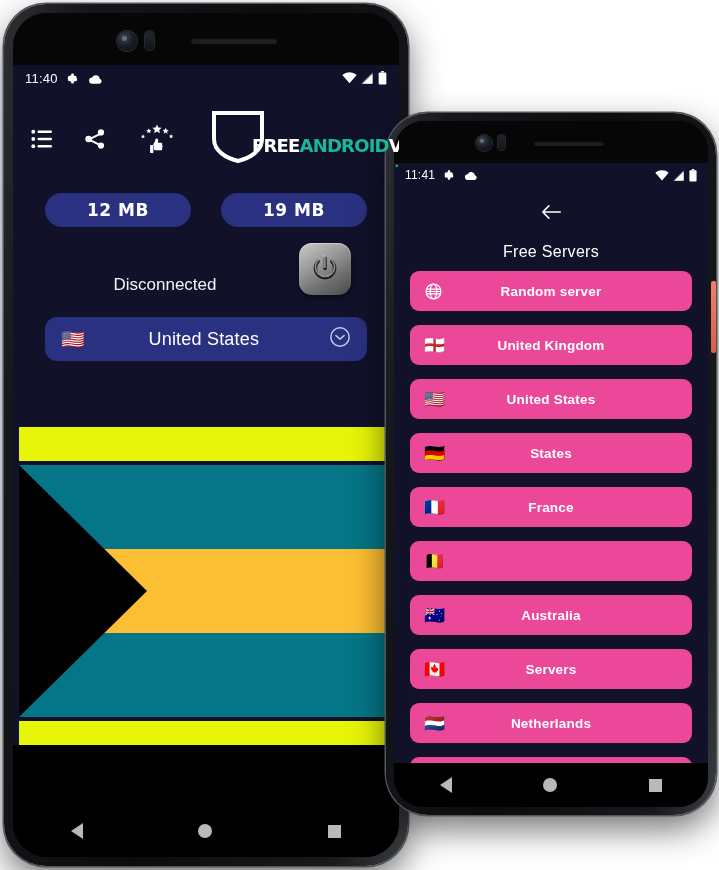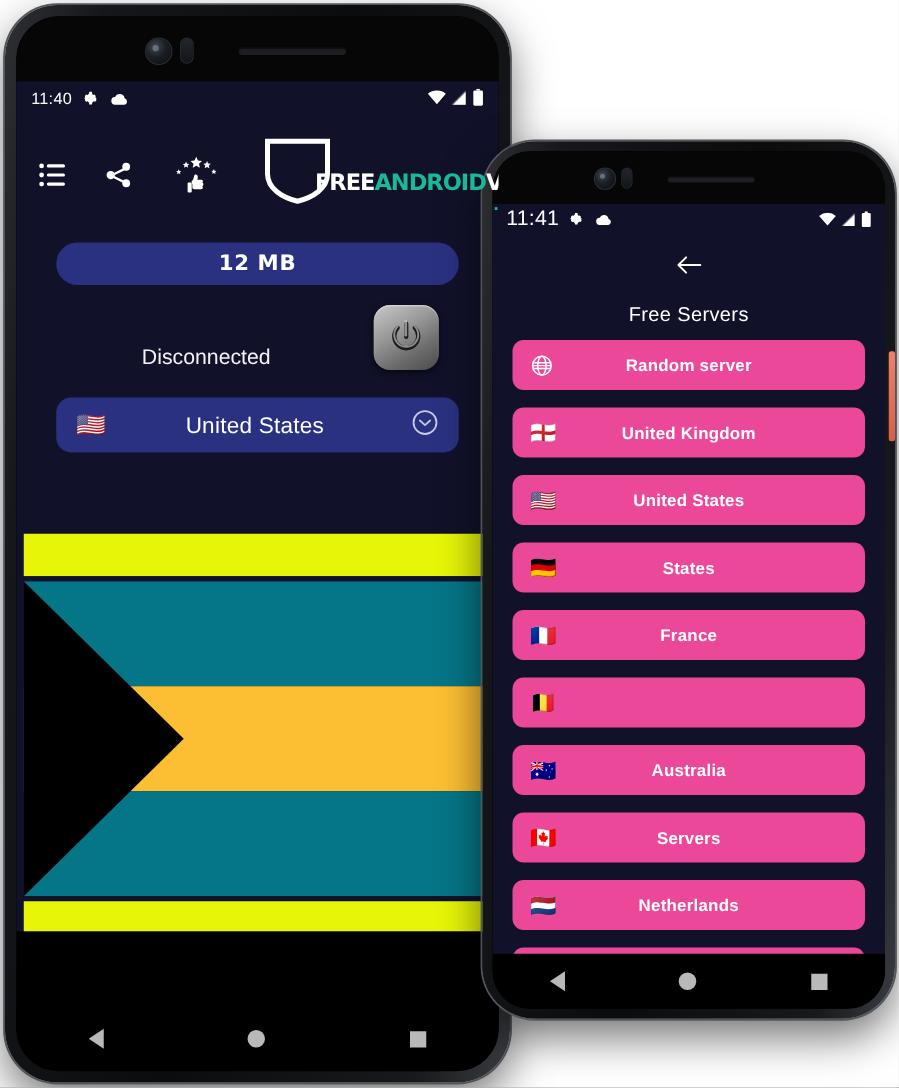--- a/index.html
+++ b/index.html
@@ -389,7 +389,7 @@
 
         <div class="statusbar" style="height:24px; padding:0 11px;">
           <div class="sb-left">
-            <span class="sb-time" style="font-size:17px;">11:41</span>
+            <span class="sb-time" style="font-size:12px;">11:41</span>
             <span class="ico">
               <svg width="12" height="12" viewBox="0 0 24 24" fill="#fff">
                 <path d="M12 8a4 4 0 100 8 4 4 0 000-8zm0 6.2a2.2 2.2 0 110-4.4 2.2 2.2 0 010 4.4z"></path>

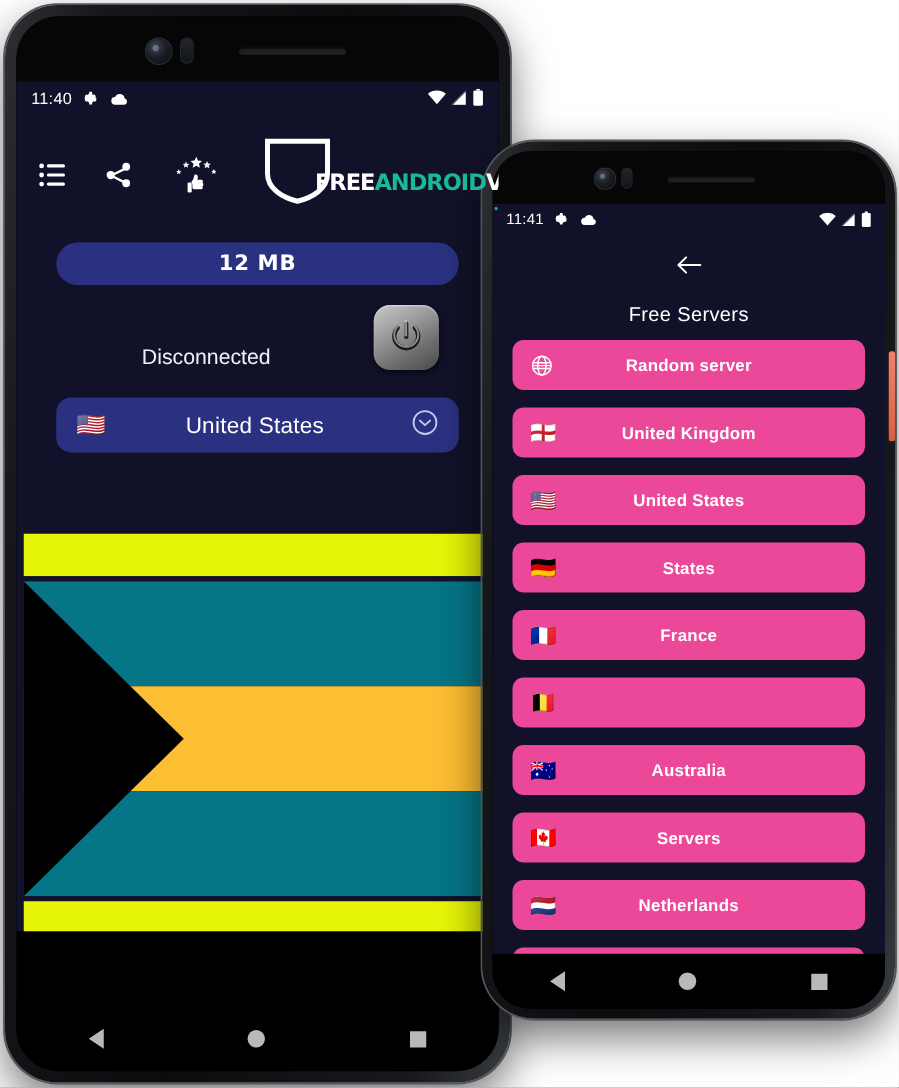--- a/index.html
+++ b/index.html
@@ -327,6 +327,7 @@
 
         <div class="stats-row">
           <div class="stat-pill">12 MB</div>
+          <div class="stat-pill">19 MB</div>
         </div>
 
         <div class="status-row">

